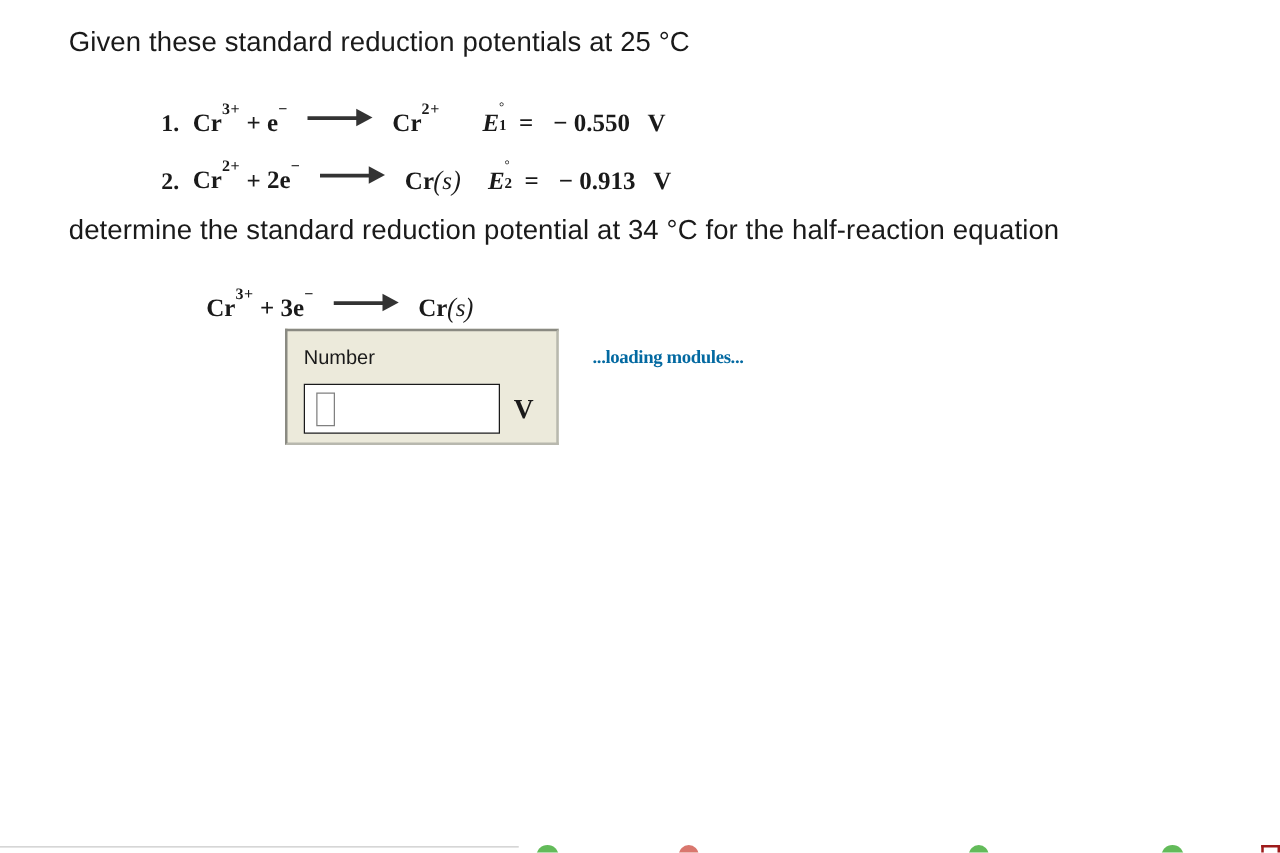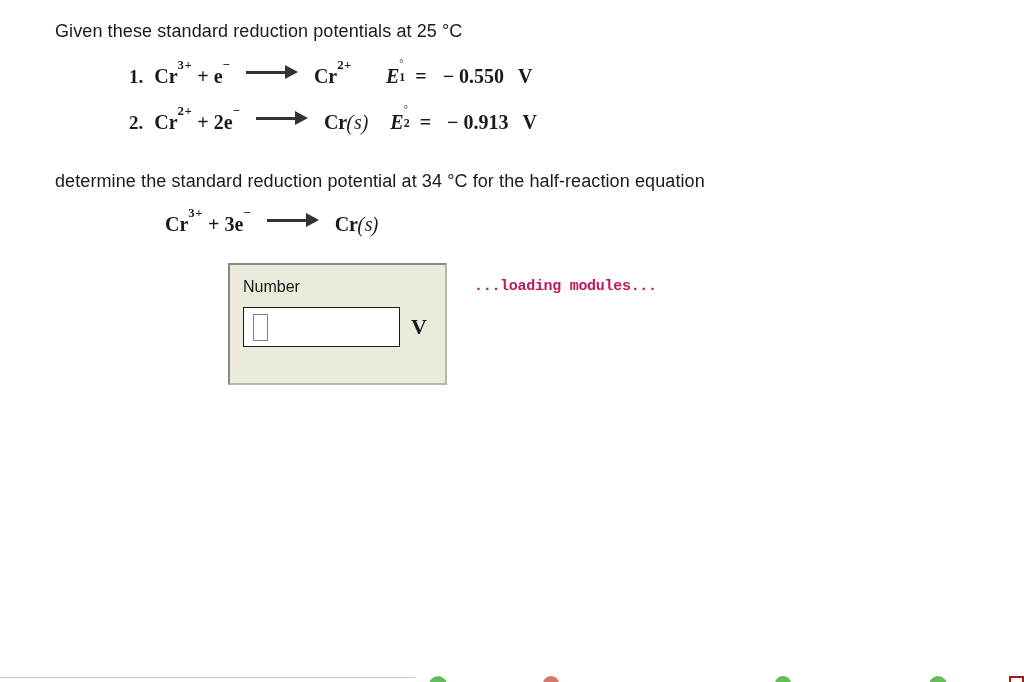--- a/index.html
+++ b/index.html
@@ -20,7 +20,7 @@
   .prose {
     position: absolute;
     font-family: "Liberation Sans", sans-serif;
-    font-size: 18px;
+    font-size: 22px;
     color: #1a1a1a;
     white-space: nowrap;
     letter-spacing: 0.1px;

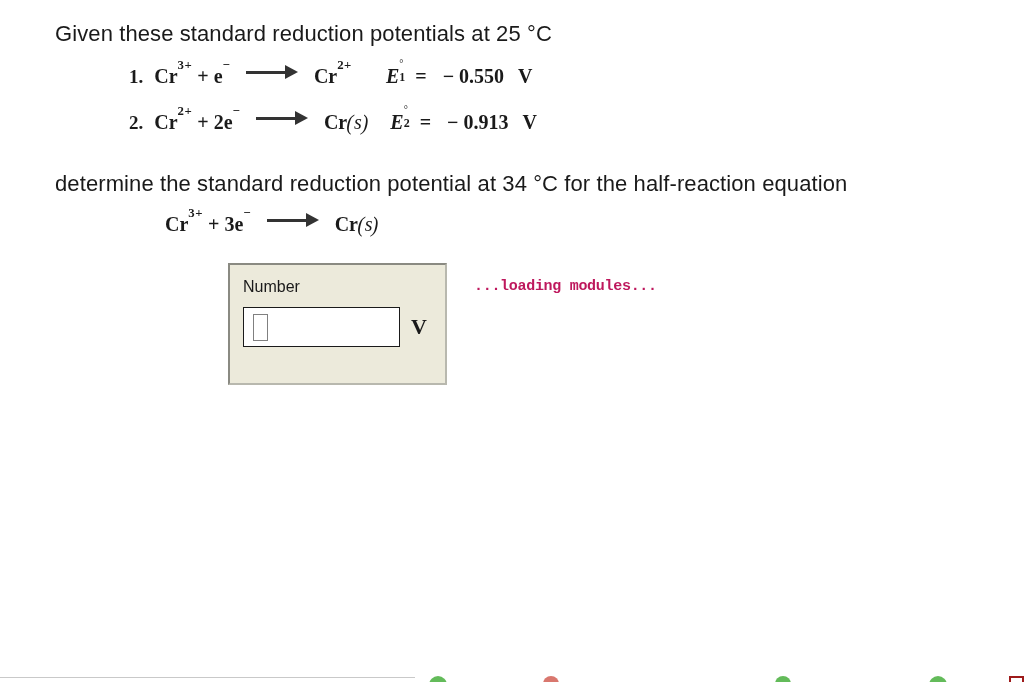--- a/index.html
+++ b/index.html
@@ -49,7 +49,7 @@
     font-size: 19px;
     margin-right: 11px;
   }
-  .species { font-family: "Liberation Serif", serif; font-weight: bold; }
+  .species { font-family: "Liberation Serif", serif; font-weight: bold; margin-top: 22px; }
   .sup {
     font-size: 0.64em;
     vertical-align: super;

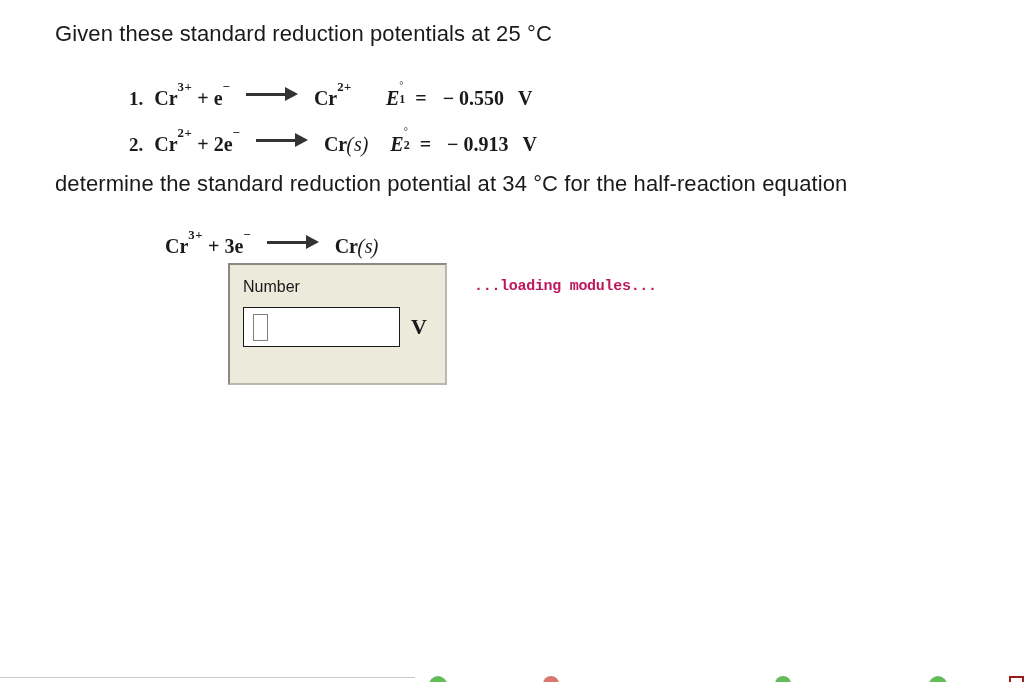--- a/index.html
+++ b/index.html
@@ -146,7 +146,7 @@
     left: 228px;
     top: 263px;
     width: 219px;
-    height: 122px;
+    height: 93px;
     background: #eceadb;
     border: 2px solid #8a8a82;
     border-right-color: #b8b8ae;

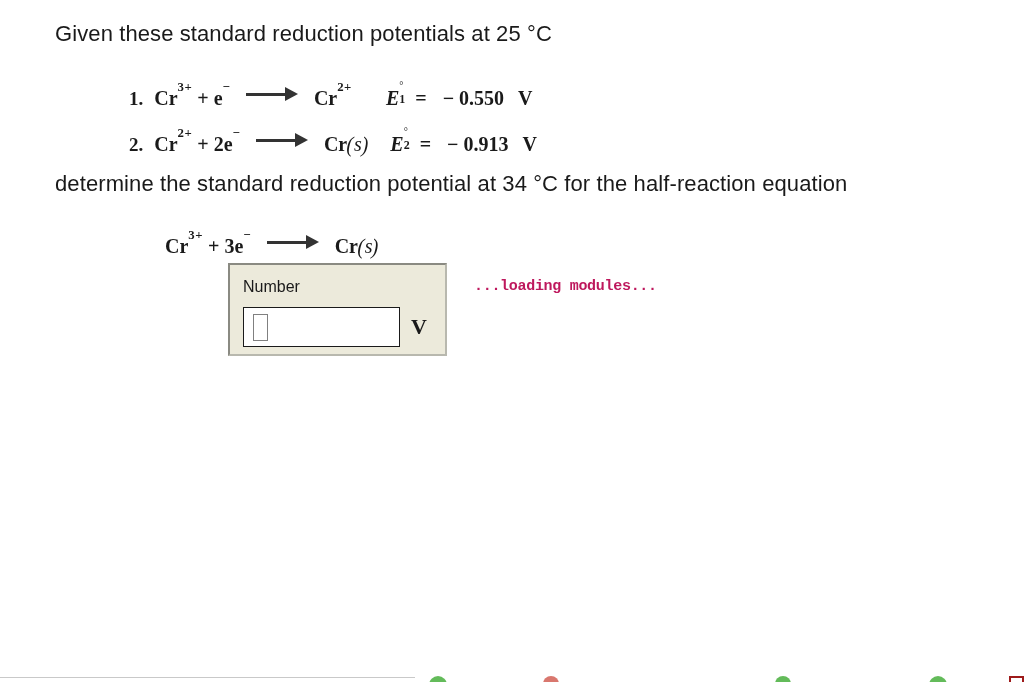--- a/index.html
+++ b/index.html
@@ -196,10 +196,10 @@
     position: absolute;
     left: 474px;
     top: 278px;
-    font-family: Liberation Mono, monospace;
+    font-family: Liberation Serif, serif;
     font-size: 15px;
     font-weight: bold;
-    color: #be185d;
+    color: #0369a1;
     letter-spacing: -0.3px;
   }
 

